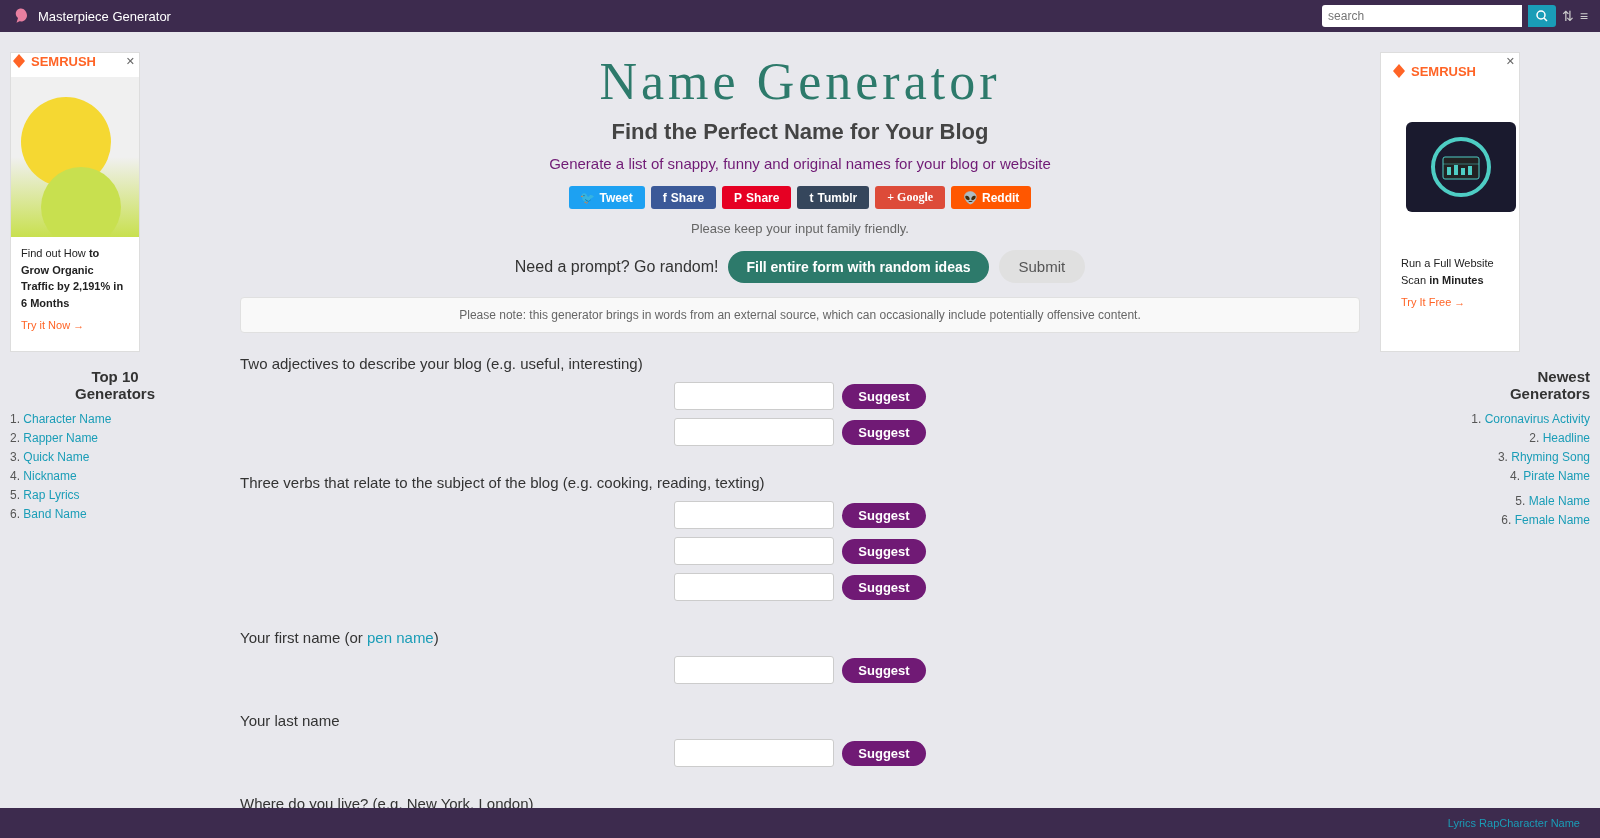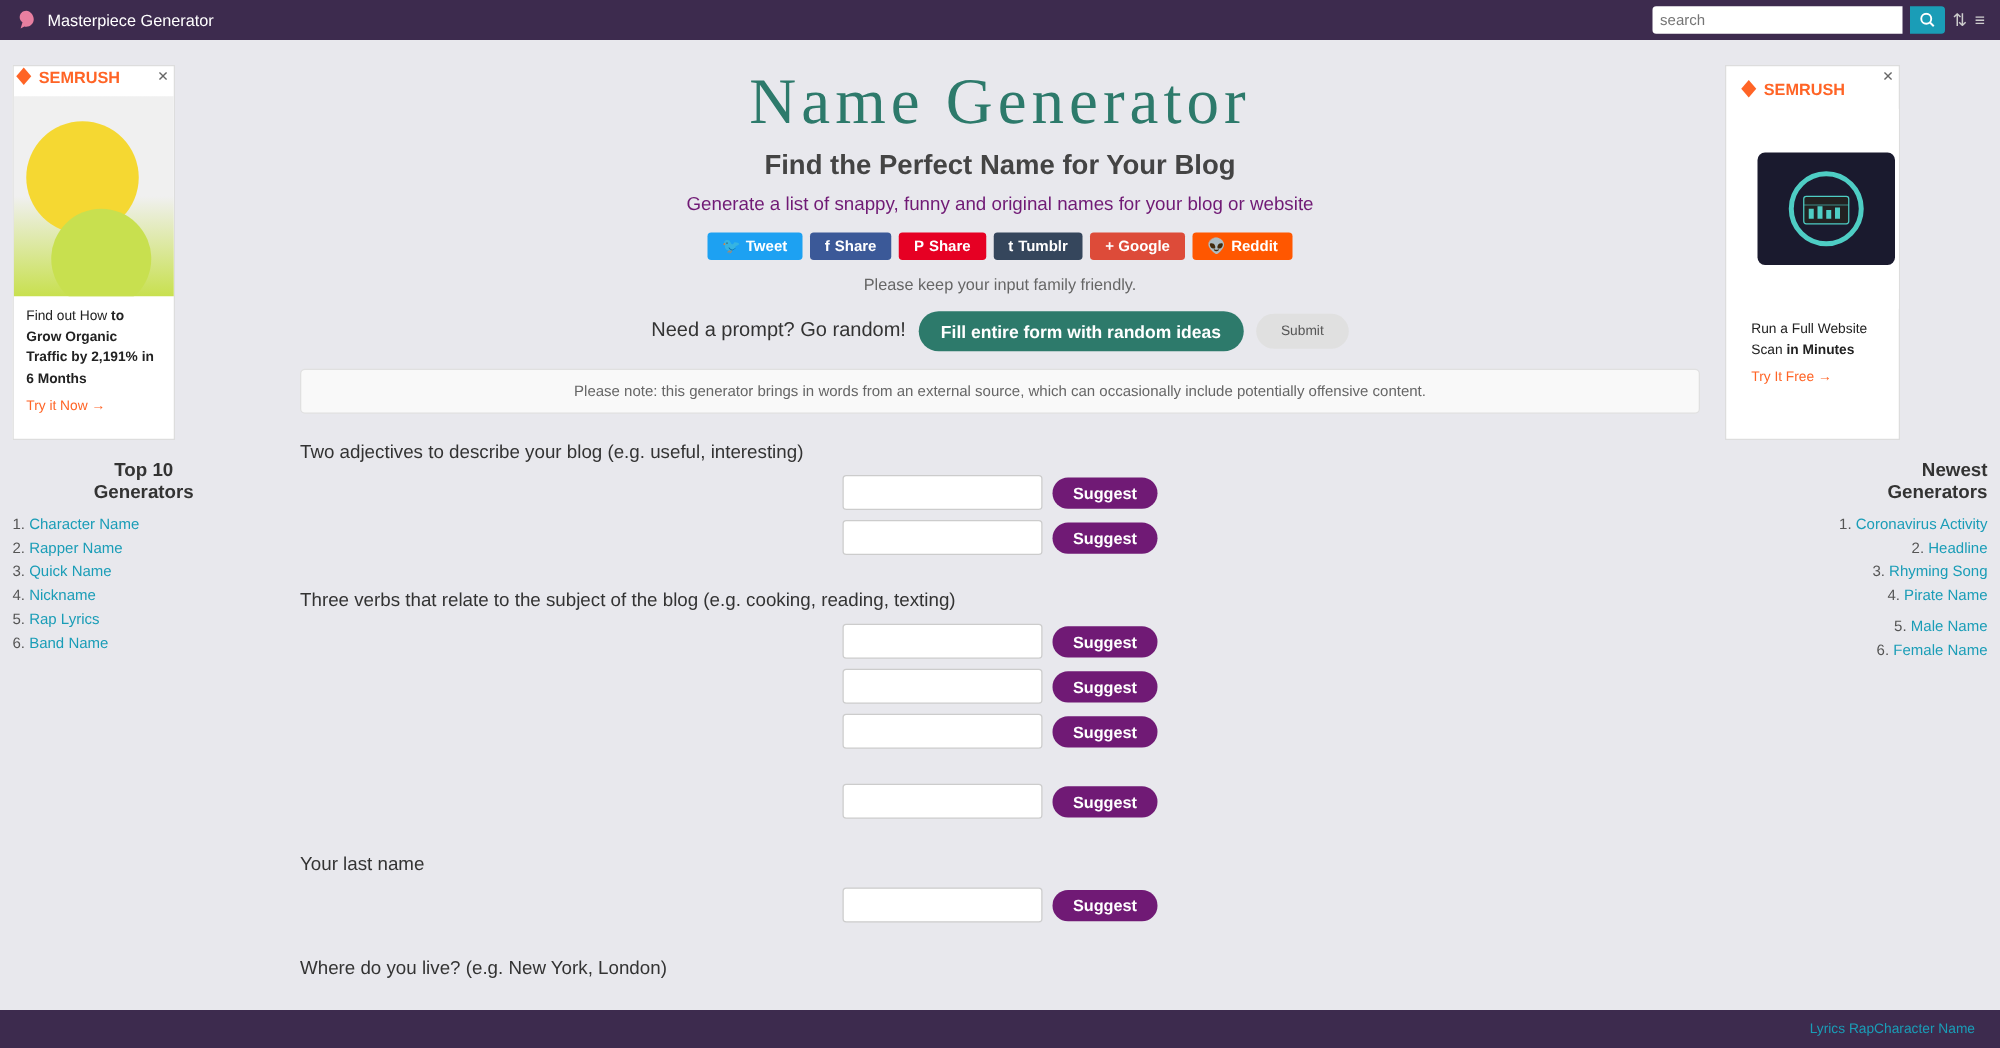--- a/index.html
+++ b/index.html
@@ -224,7 +224,7 @@
     .social-btn.facebook { background: #3b5998; }
     .social-btn.pinterest { background: #e60023; }
     .social-btn.tumblr { background: #35465c; }
-    .social-btn.google { background: #dd4b39; }
+    .social-btn.google { background: #dd4b39; font-family: Liberation Serif, serif; }
     .social-btn.reddit { background: #ff5700; }
 
     .family-friendly {

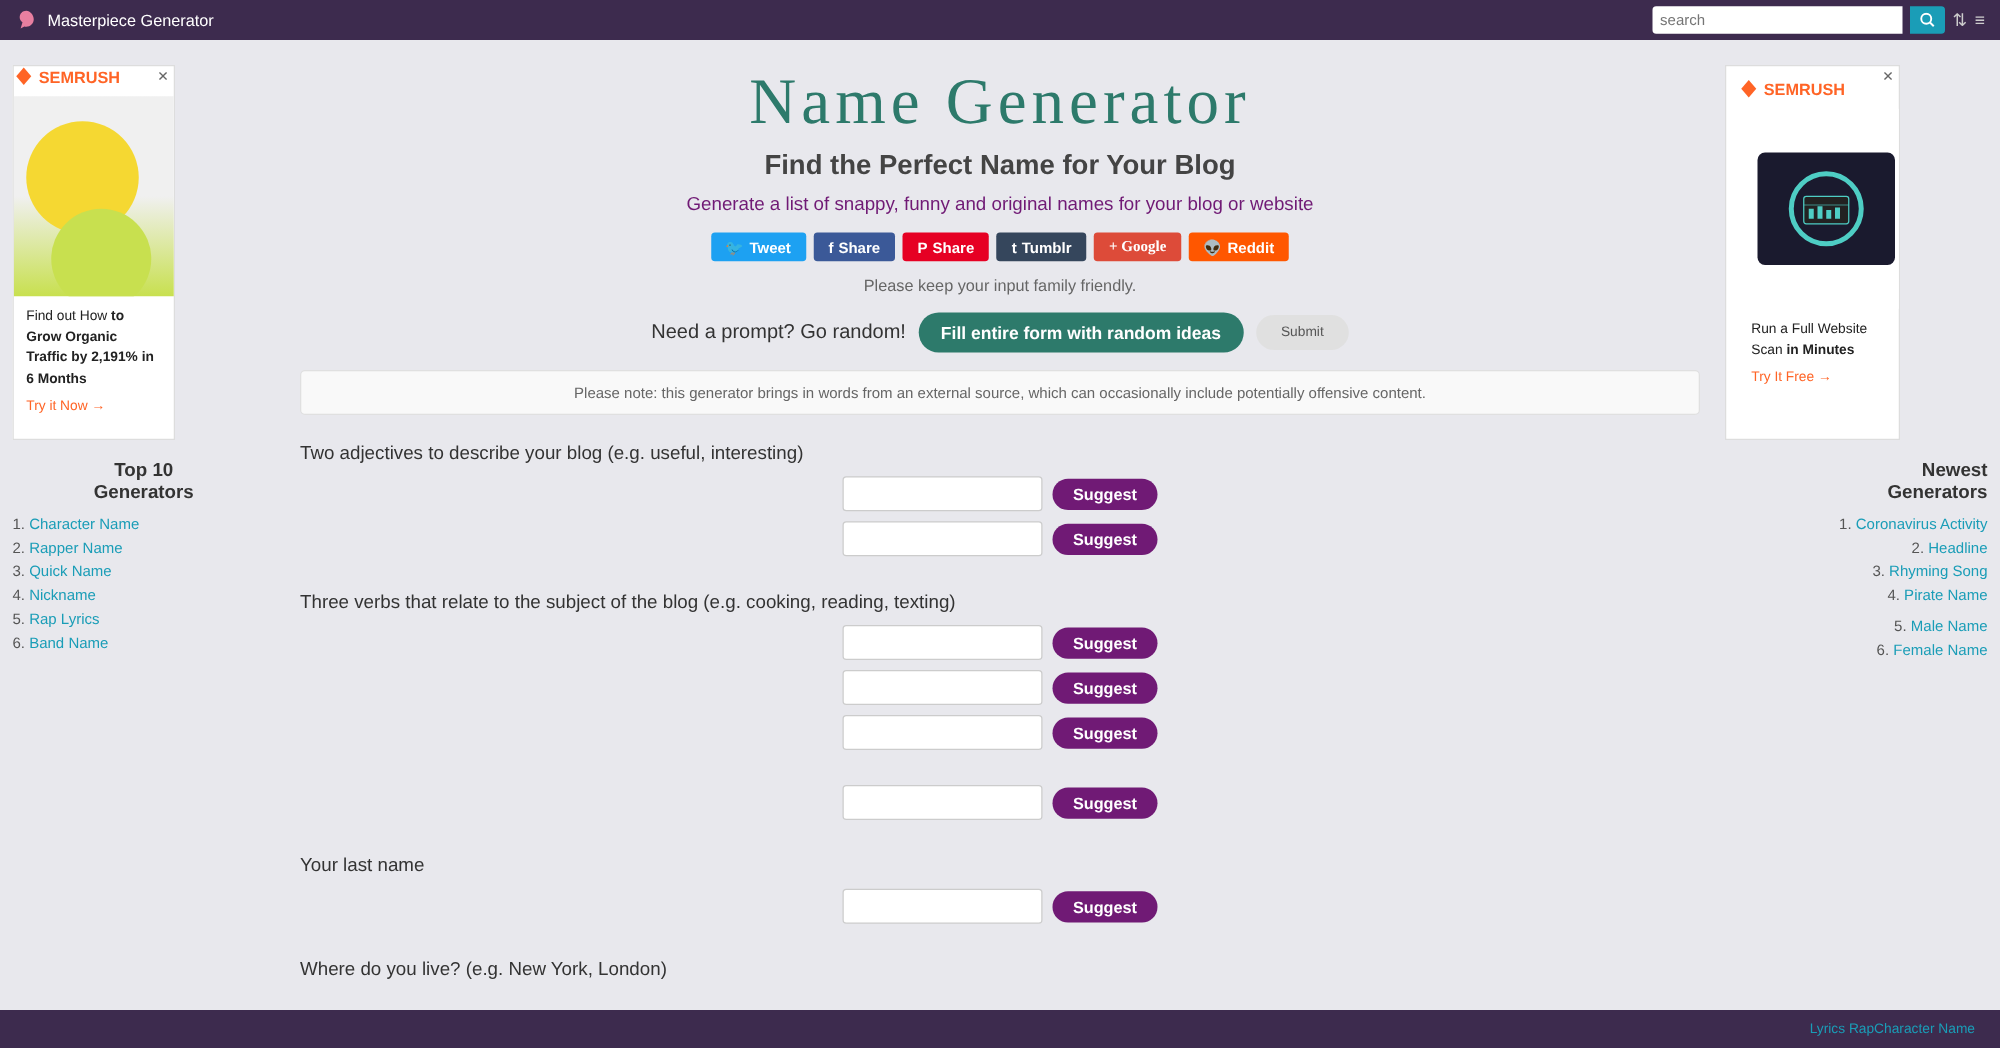--- a/index.html
+++ b/index.html
@@ -262,7 +262,7 @@
       border: none;
       border-radius: 20px;
       padding: 8px 20px;
-      font-size: 11px;
+      font-size: 15px;
       cursor: pointer;
     }
 

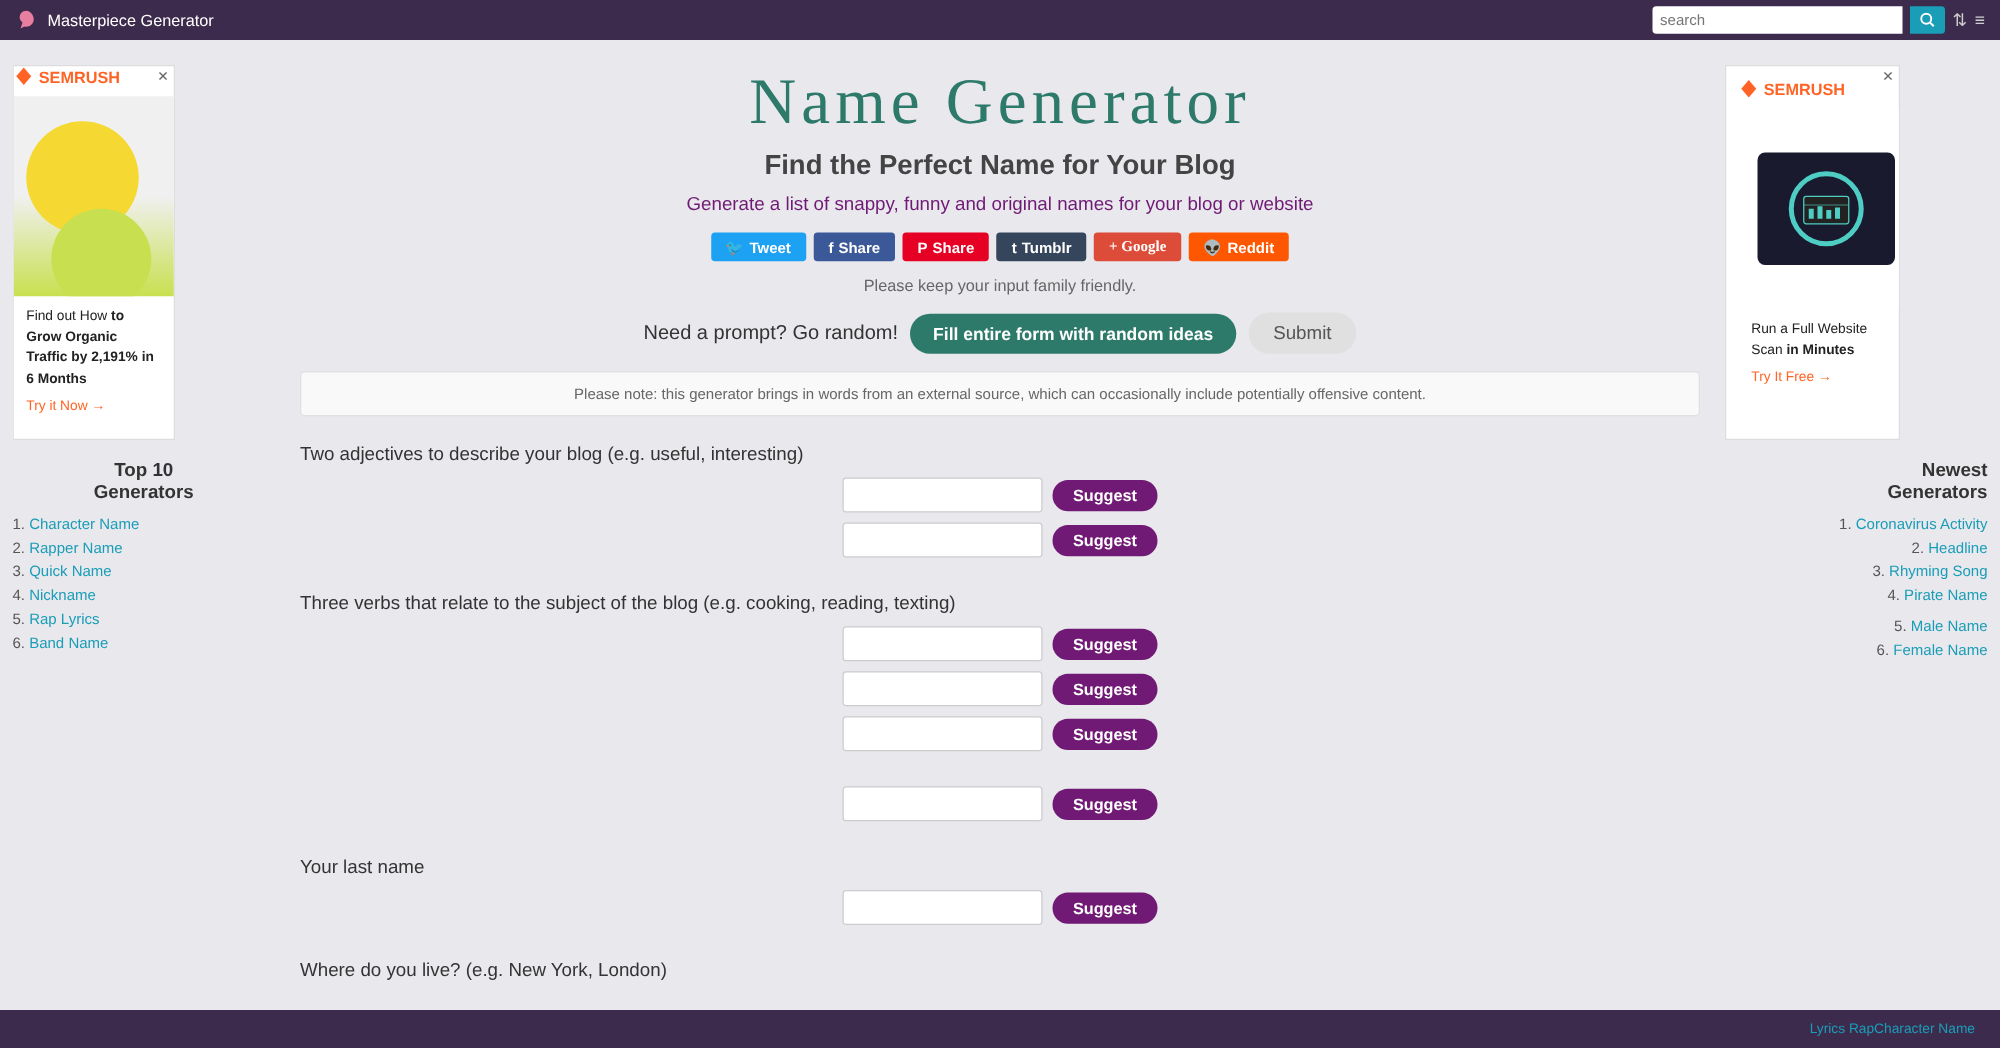--- a/index.html
+++ b/index.html
@@ -553,6 +553,9 @@
     </div>
 
     <div class="form-section">
+      <p class="form-section-label">
+        <span>Your first name (or </span><a class="pen-name-link" href="#">pen name</a><span>)</span>
+      </p>
       <div class="input-row">
         <input type="text" class="form-input" style="">
         <button class="suggest-btn">Suggest</button>

